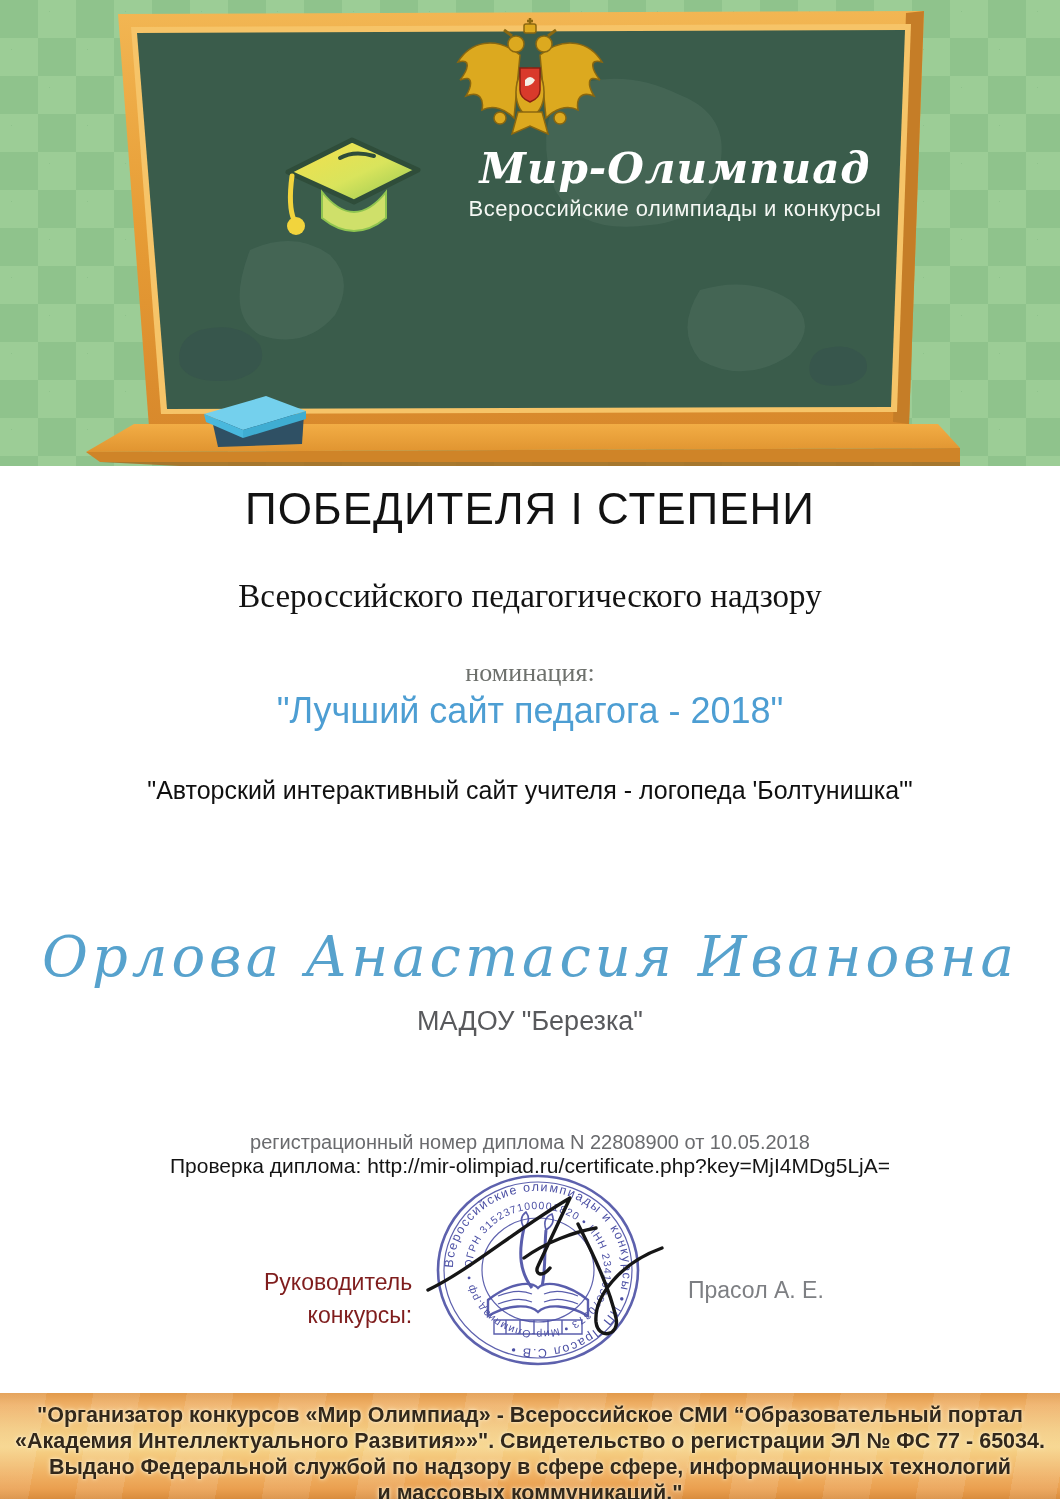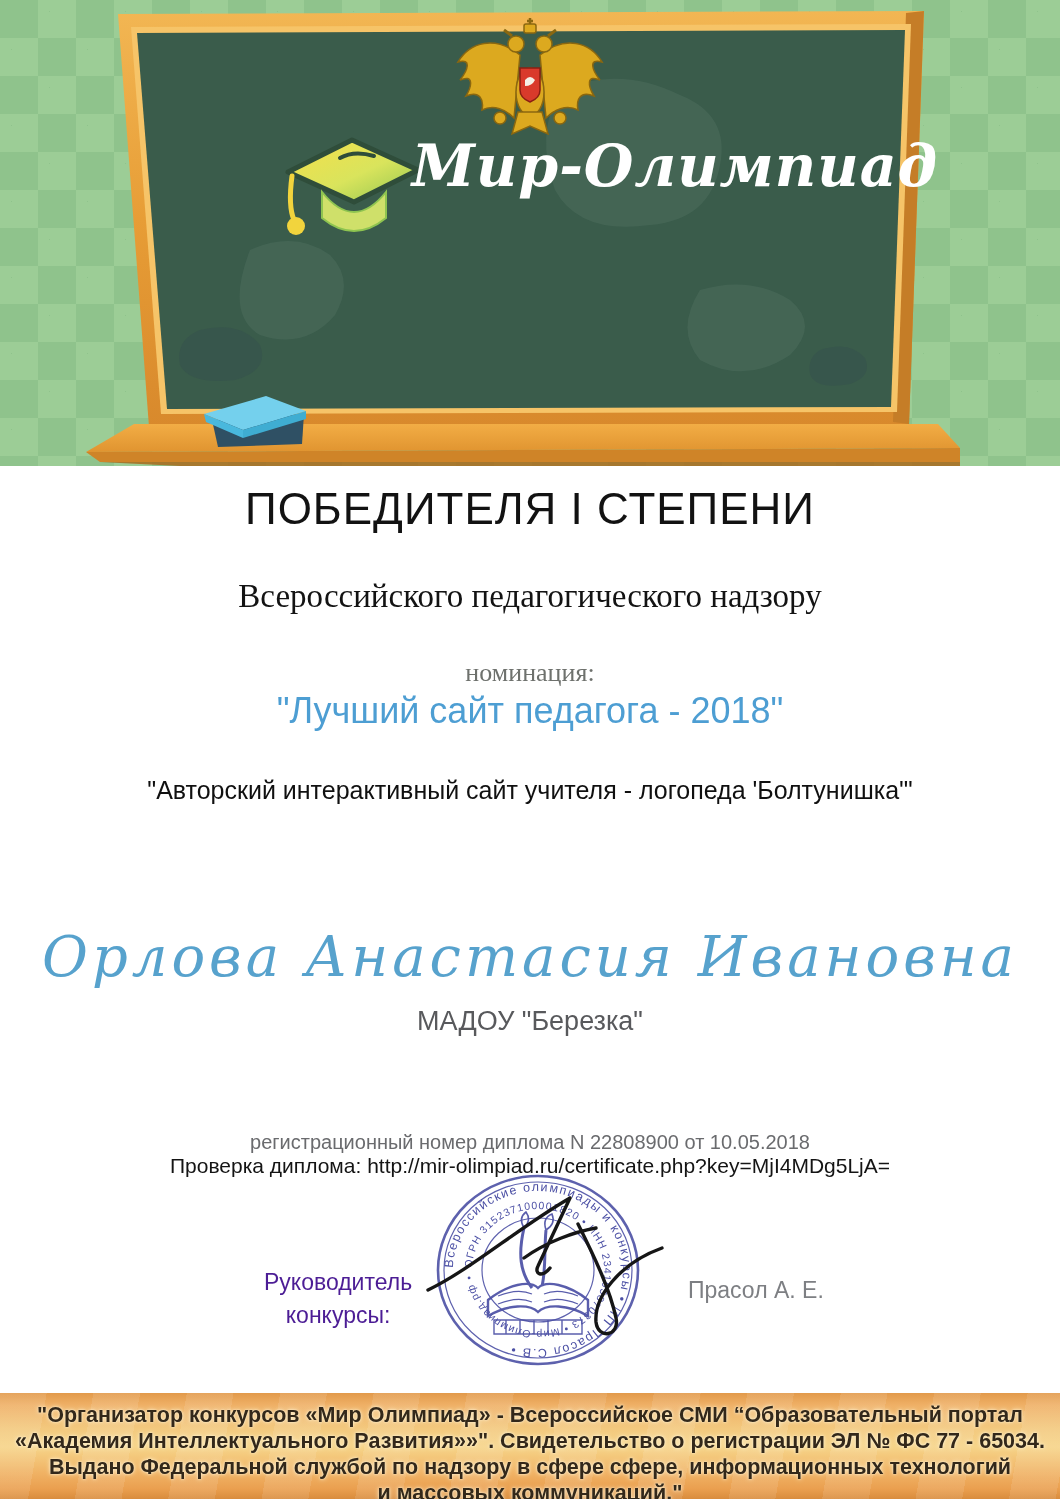--- a/index.html
+++ b/index.html
@@ -16,7 +16,7 @@
   
   .ctr{position:absolute;left:0;right:0;text-align:center;}
   .brand-script{font-family:"DejaVu Serif","Liberation Serif",serif;font-style:italic;font-weight:bold;
-    color:#ffffff;font-size:57px;letter-spacing:1px;}
+    color:#ffffff;font-size:42px;letter-spacing:1px;margin-top:12px;}
   .brand-tag{color:#f4f7f3;font-size:22px;letter-spacing:.5px;}
   .board-title{color:#fbfbf8;font-size:96px;font-weight:400;letter-spacing:14px;}
   .award-title{color:#121212;font-size:44px;letter-spacing:1px;}

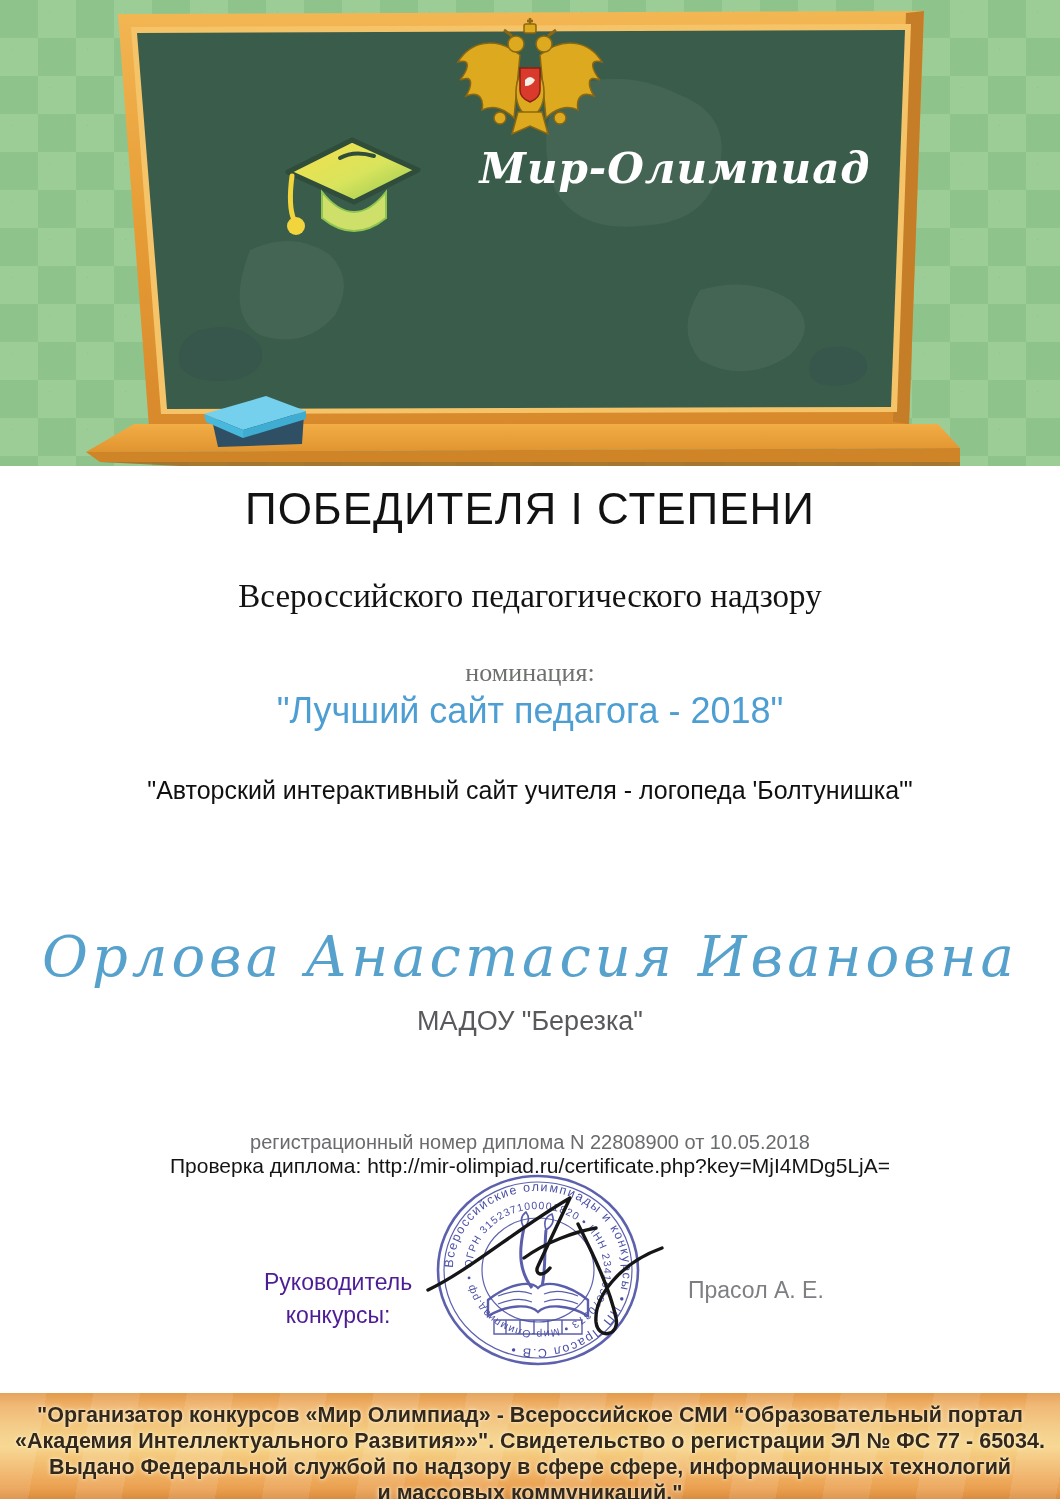--- a/index.html
+++ b/index.html
@@ -123,6 +123,7 @@
   </svg>
 
   <div class="ctr brand-script" style="top:132px;left:290px;right:0;">Мир-Олимпиад</div>
+  <div class="ctr brand-tag" style="top:196px;left:290px;right:0;">Всероссийские олимпиады и конкурсы</div>
 
 
   <div class="ctr award-title" style="top:484px;">ПОБЕДИТЕЛЯ I СТЕПЕНИ</div>

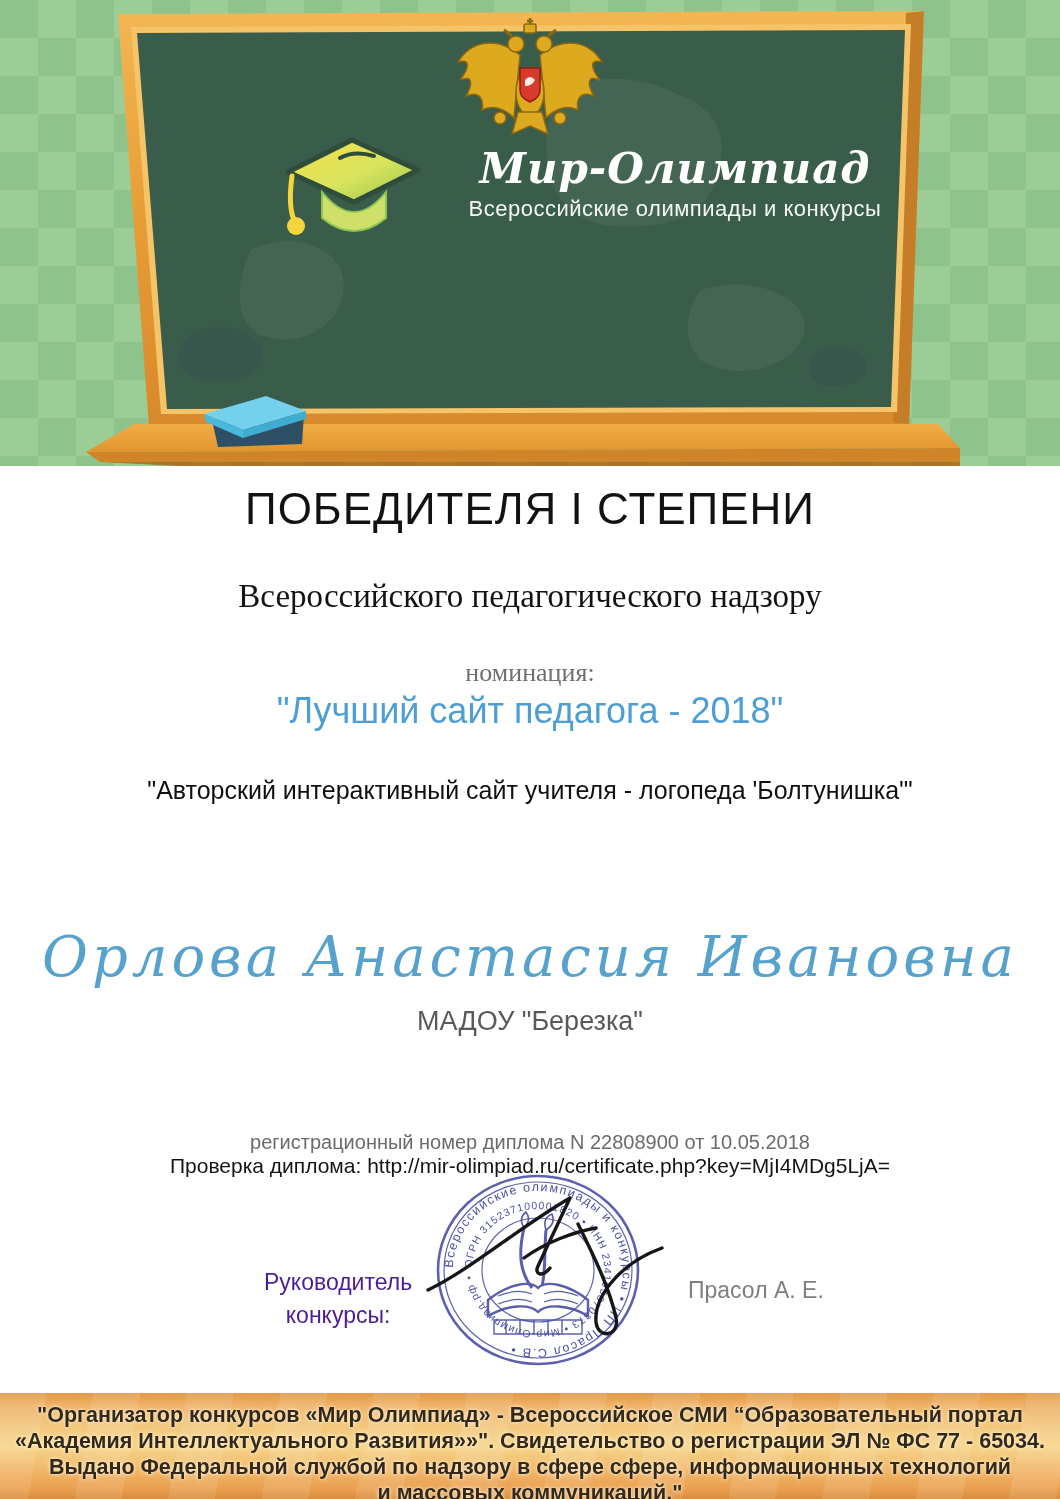--- a/index.html
+++ b/index.html
@@ -30,7 +30,7 @@
   .org{color:#58595c;font-size:27px;}
   .reg{color:#6a6b6e;font-size:20px;}
   .verif{color:#141414;font-size:21px;}
-  .role{position:absolute;left:264px;top:1266px;color:#4c1d95;font-size:23px;line-height:33px;text-align:center;}
+  .role{position:absolute;left:264px;top:1266px;color:#7f1d1d;font-size:23px;line-height:33px;text-align:right;}
   .signatory{position:absolute;left:688px;top:1277px;color:#7d7f83;font-size:23px;}
   .stamp-wrap{position:absolute;left:420px;top:1168px;width:250px;height:210px;overflow:visible;}
   

